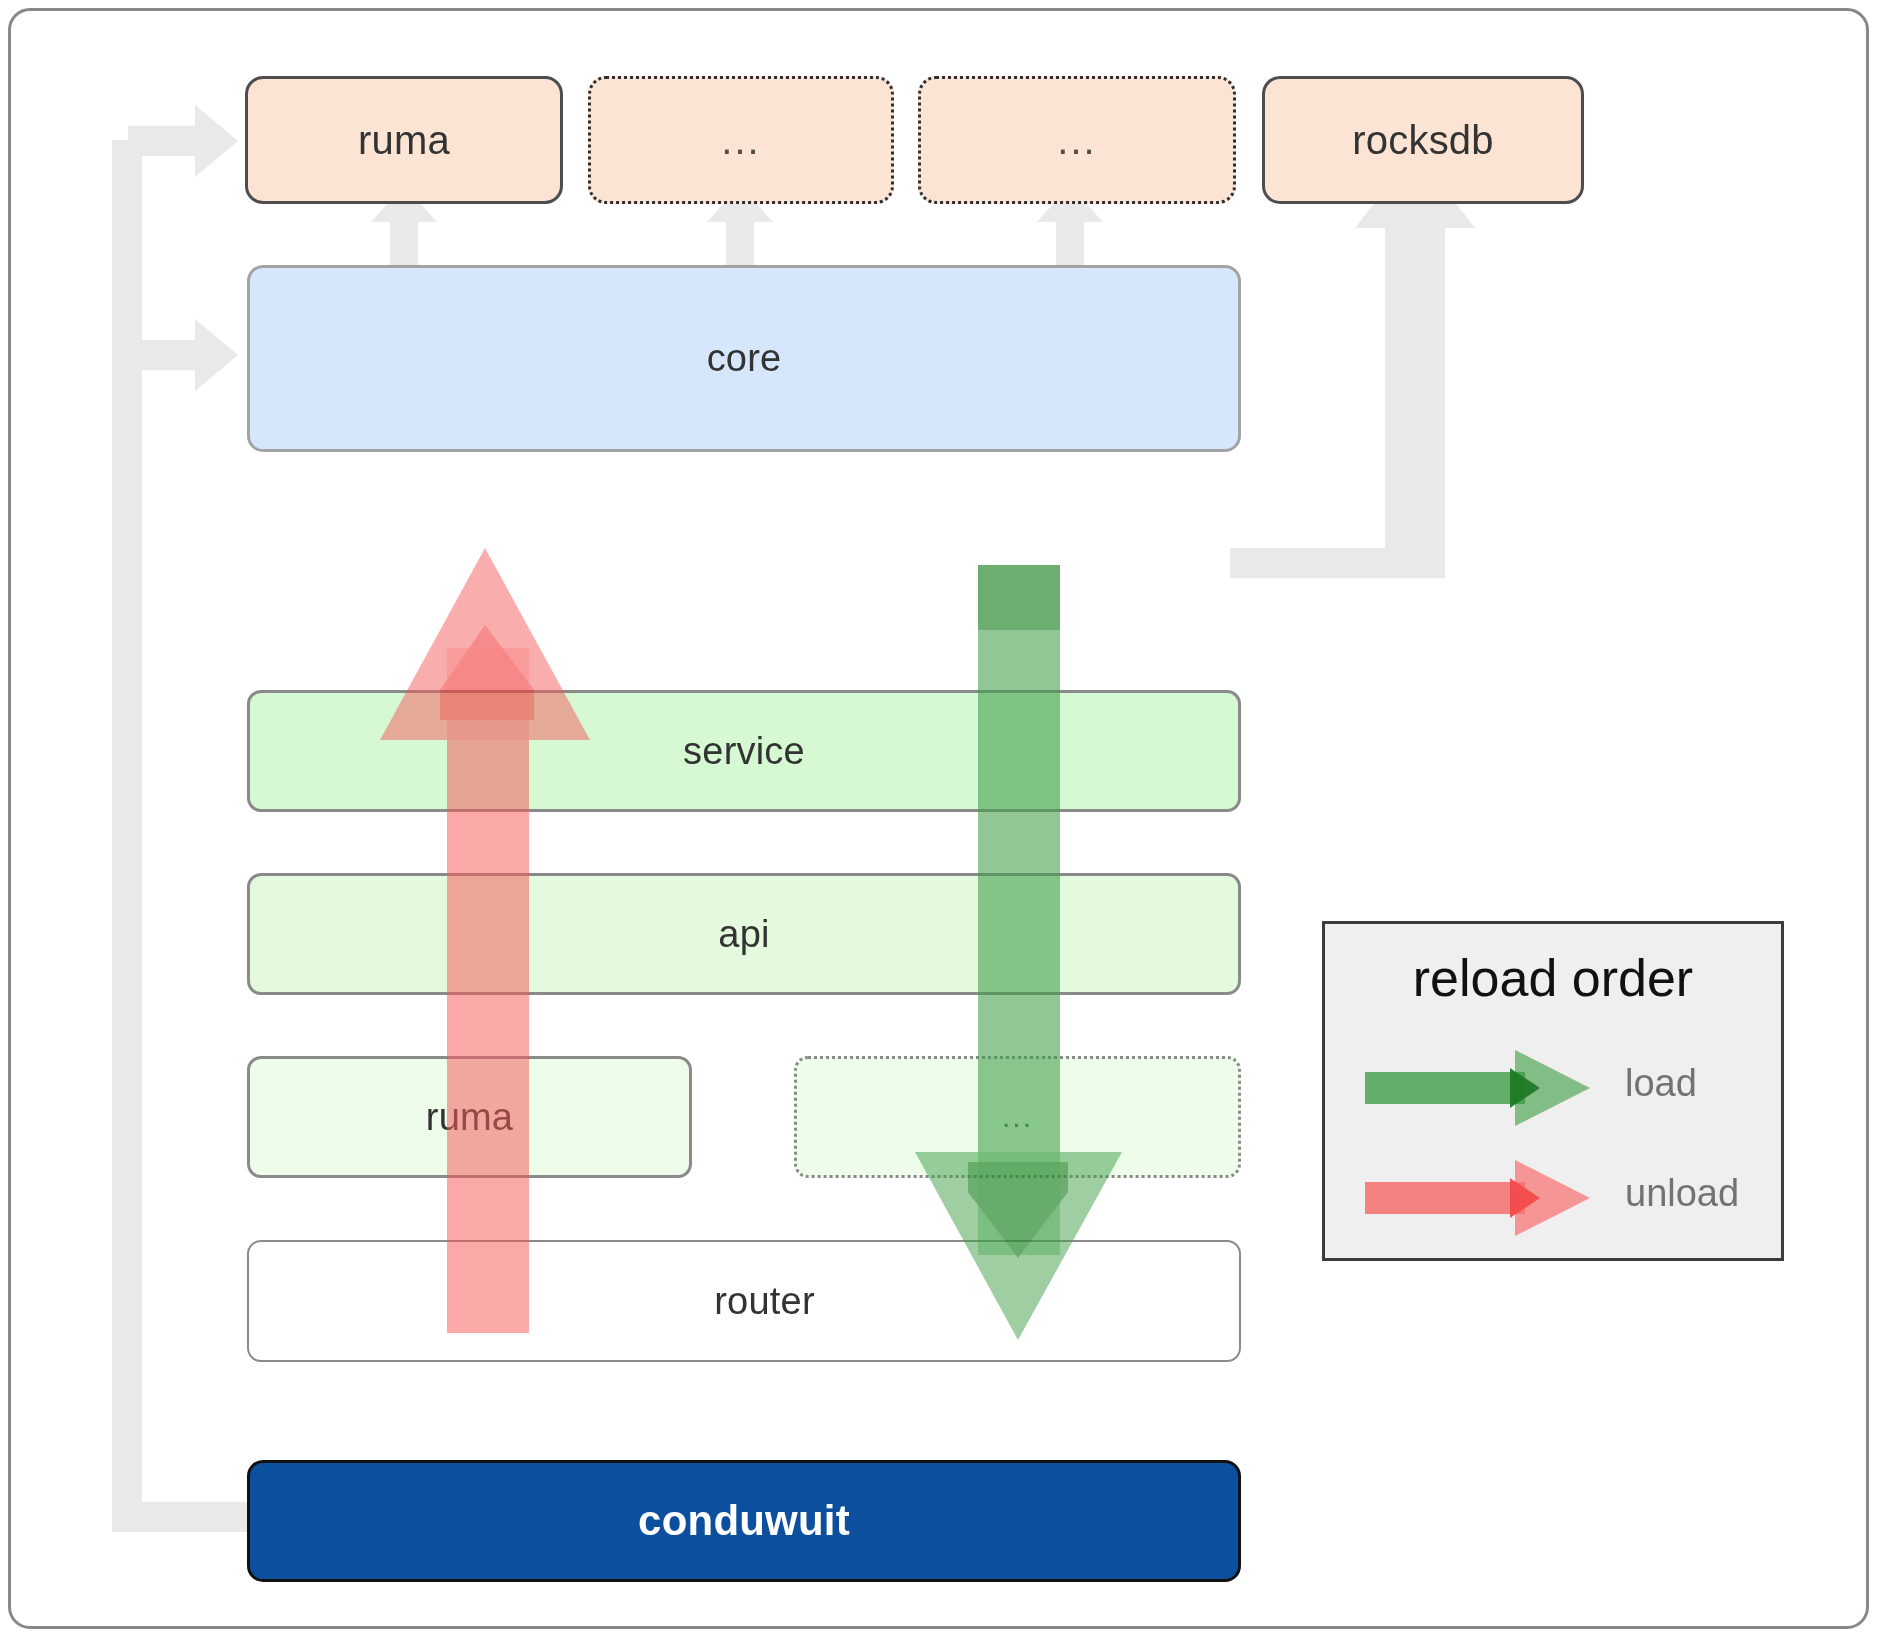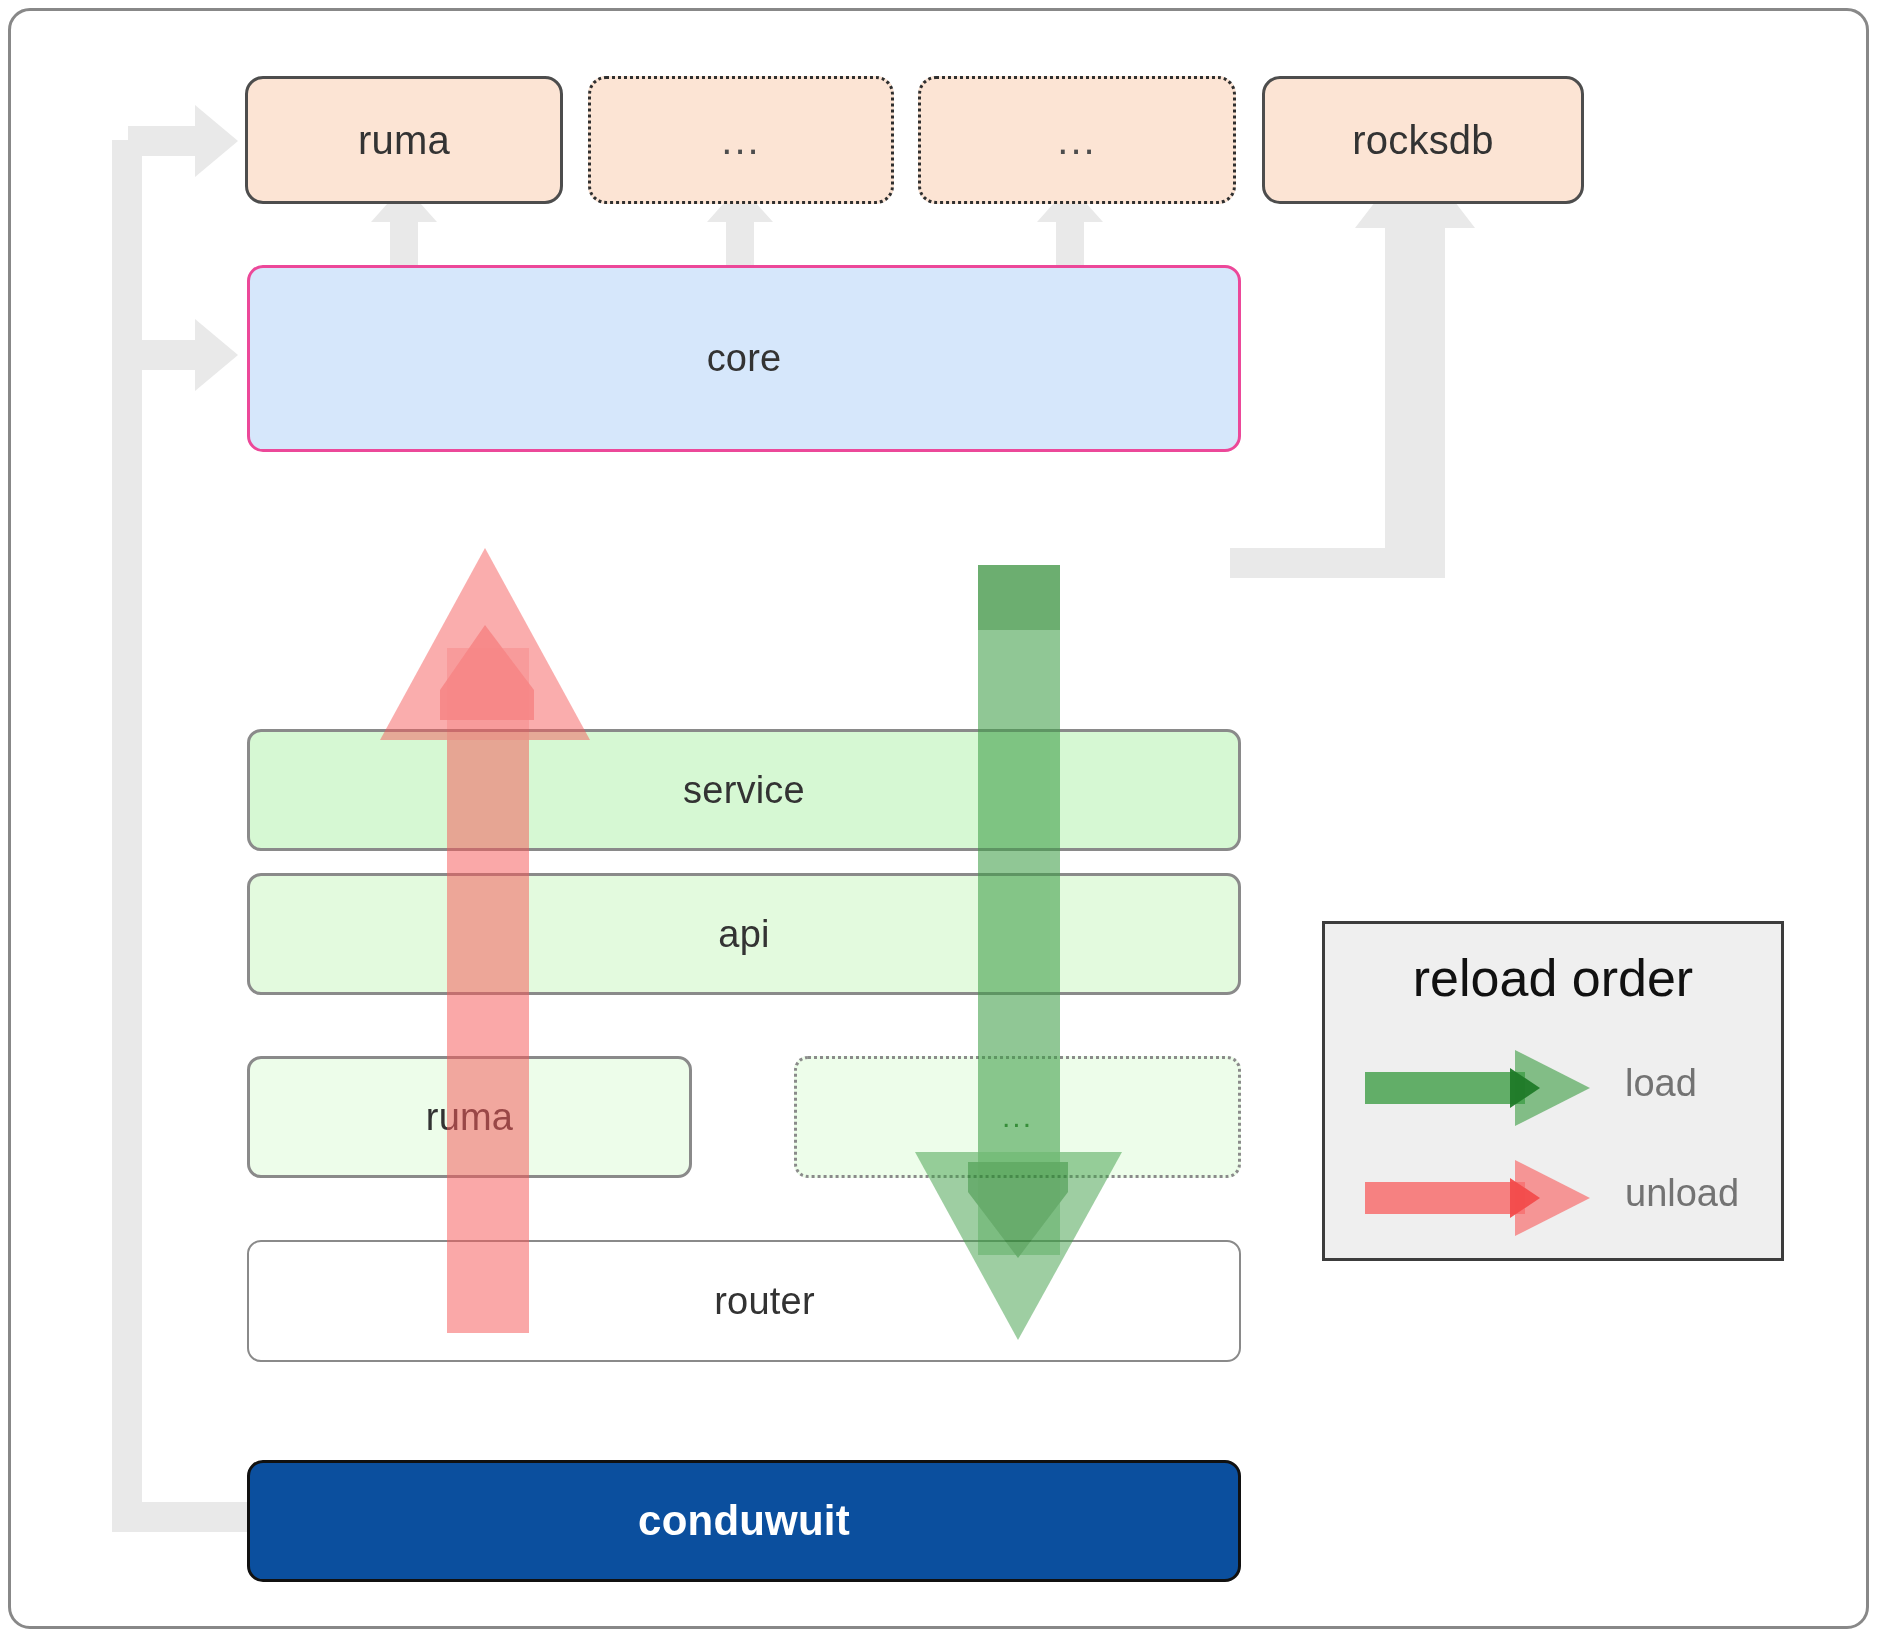--- a/index.html
+++ b/index.html
@@ -54,7 +54,7 @@
   }
   .node.core {
     background: #d6e7fb;
-    border: 3px solid #ec4899;
+    border: 3px solid #a3a3a3;
     border-radius: 16px;
   }
   .node.db {

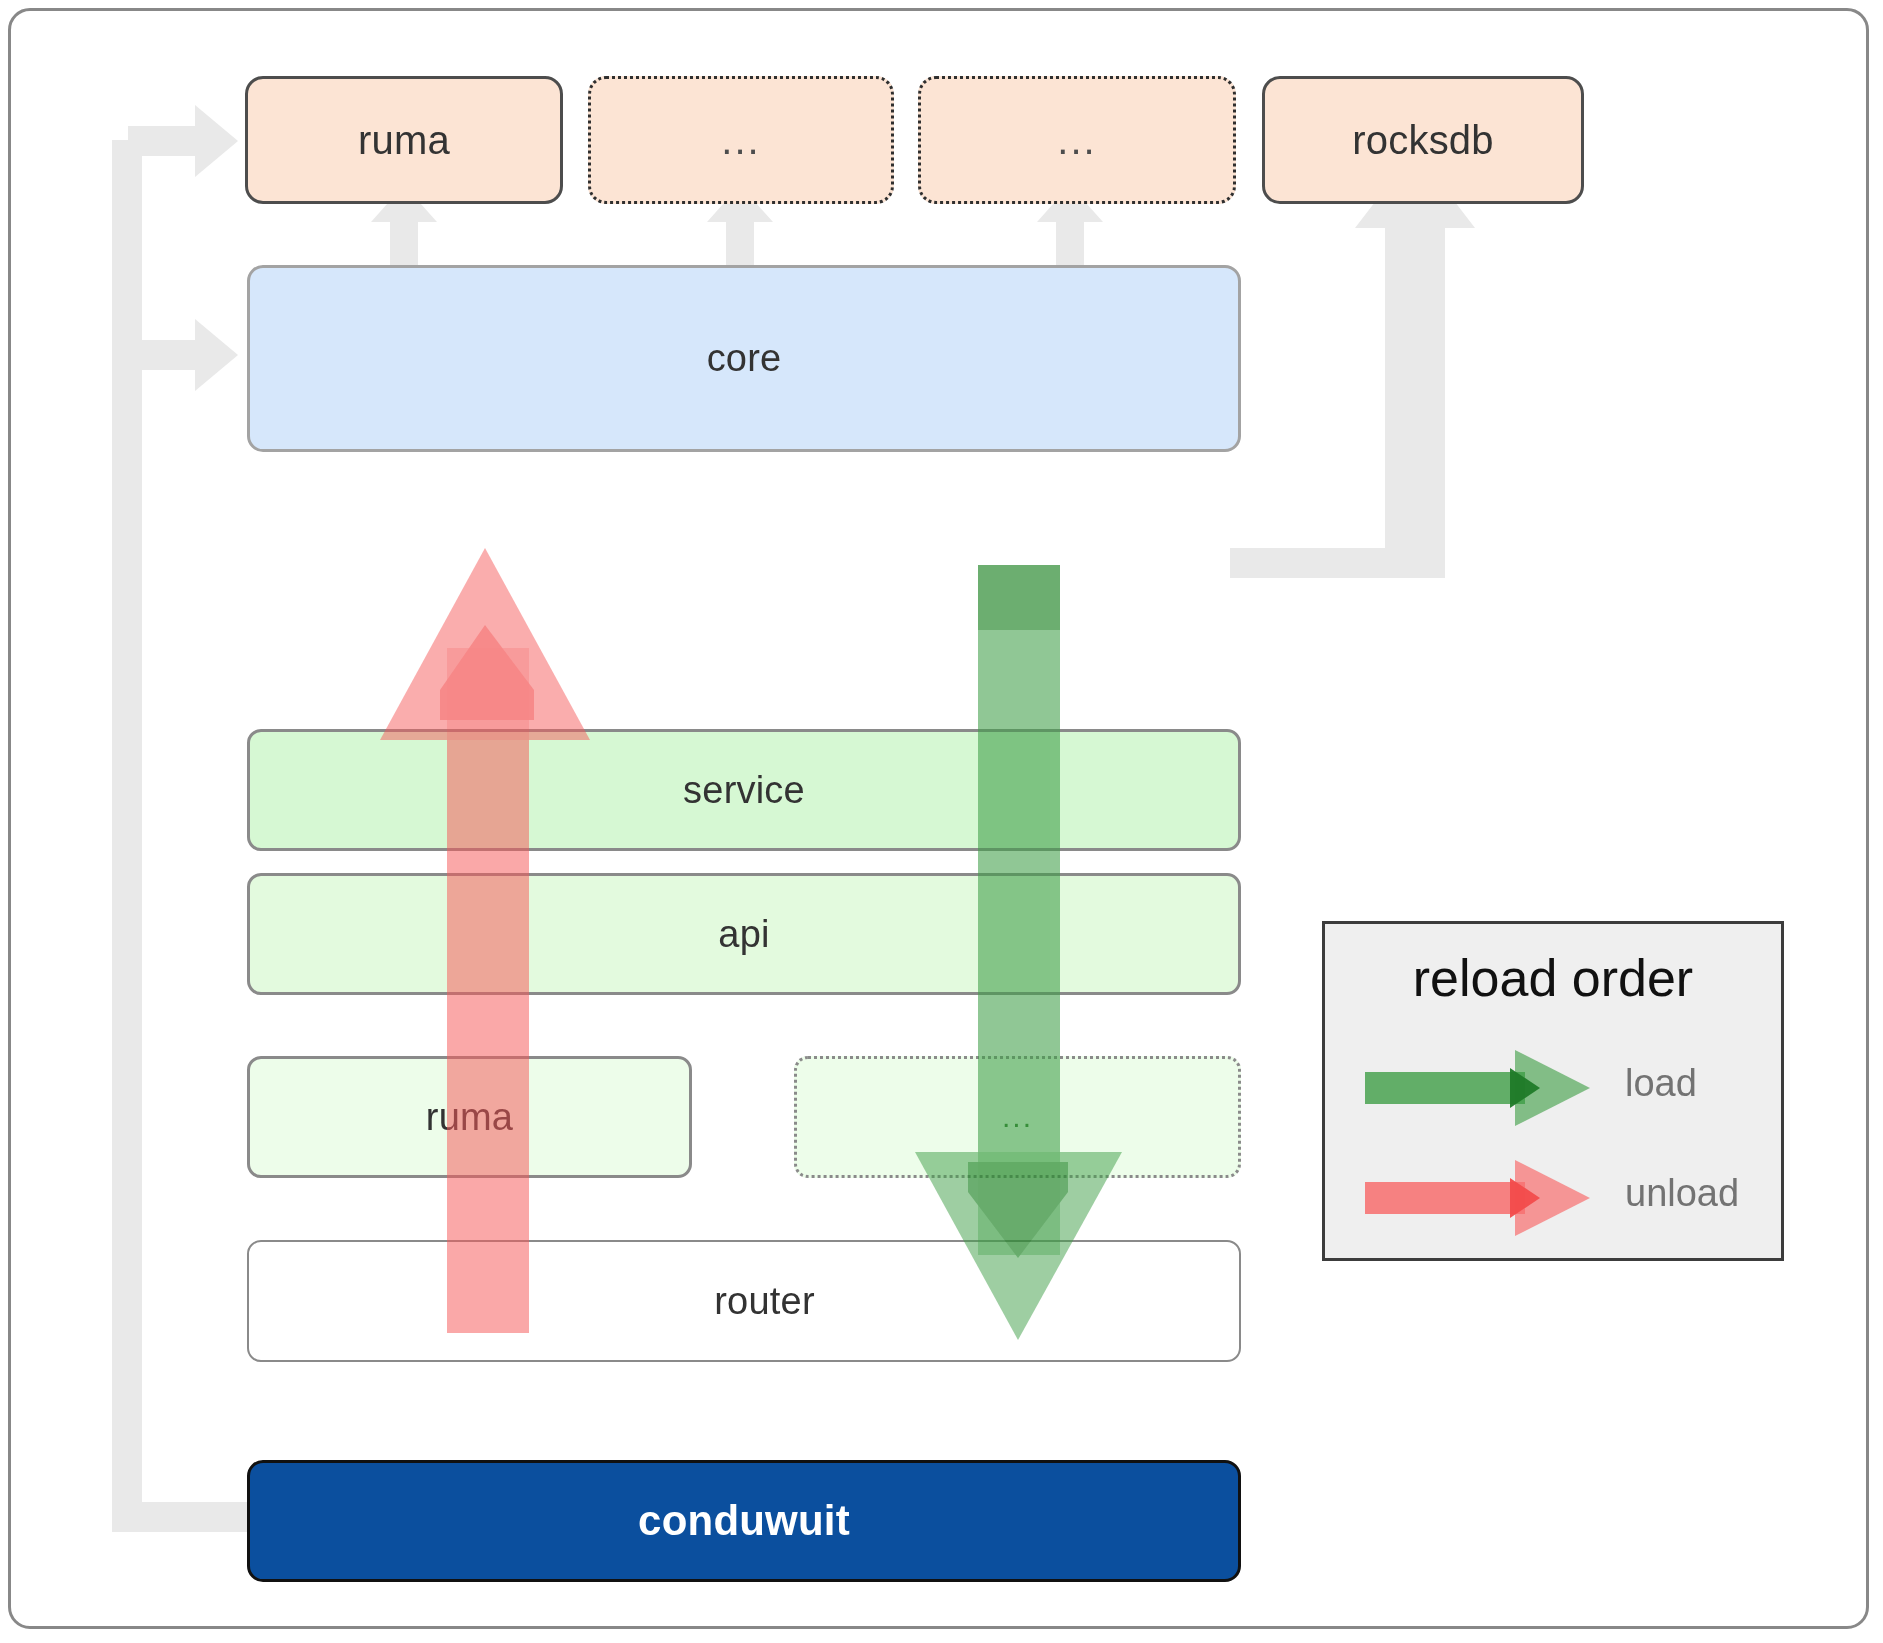--- a/index.html
+++ b/index.html
@@ -187,7 +187,7 @@
   </div>
 
 
-  <div class="node service" style="left:247px; top:690px; width:994px; height:122px;margin-top:39px;">
+  <div class="node service" style="left:247px; top:690px; width:994px; height:122px;">
     <span>service</span>
   </div>
 

